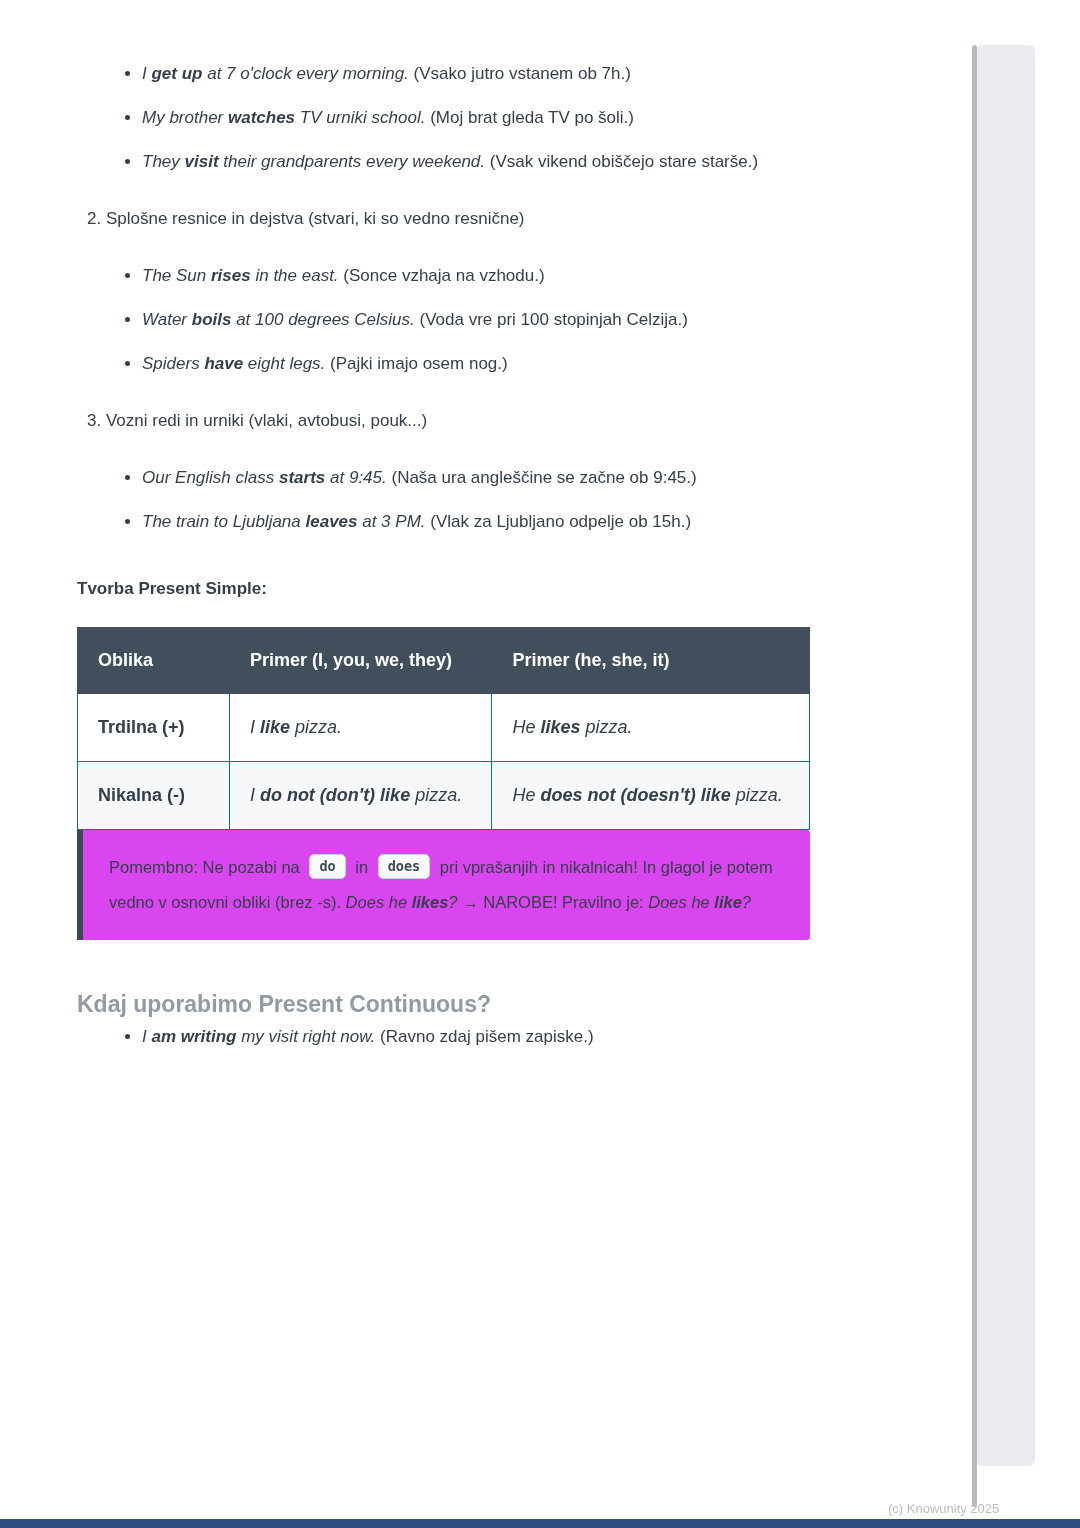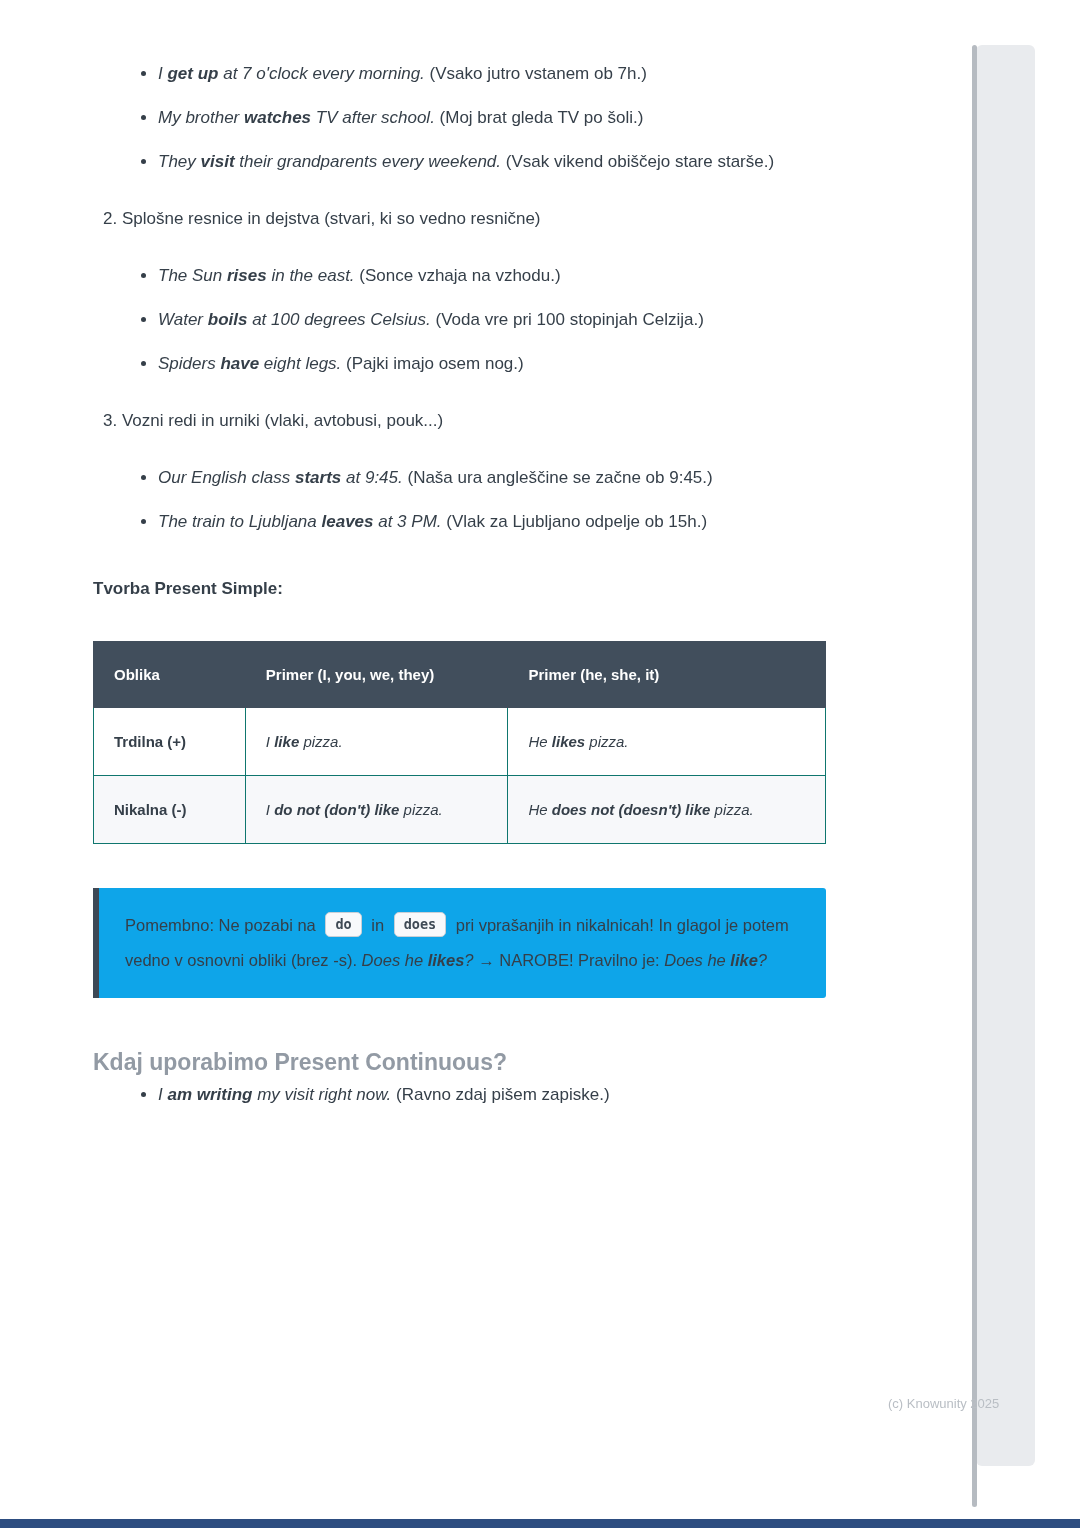--- a/index.html
+++ b/index.html
@@ -9,7 +9,7 @@
     background:#ffffff; color:#353f49;
     font-family:"Liberation Sans", sans-serif; font-size:17px;
   }
-  .doc { position:absolute; left:93px; top:57px; width:733px; }
+  .doc { position:absolute; left:77px; top:57px; width:733px; }
 
   .bullets { list-style:disc outside; padding-left:65px; padding-right:45px; margin:0 0 24px 0; }
   .bullets li { margin-bottom:11px; line-height:33px; }

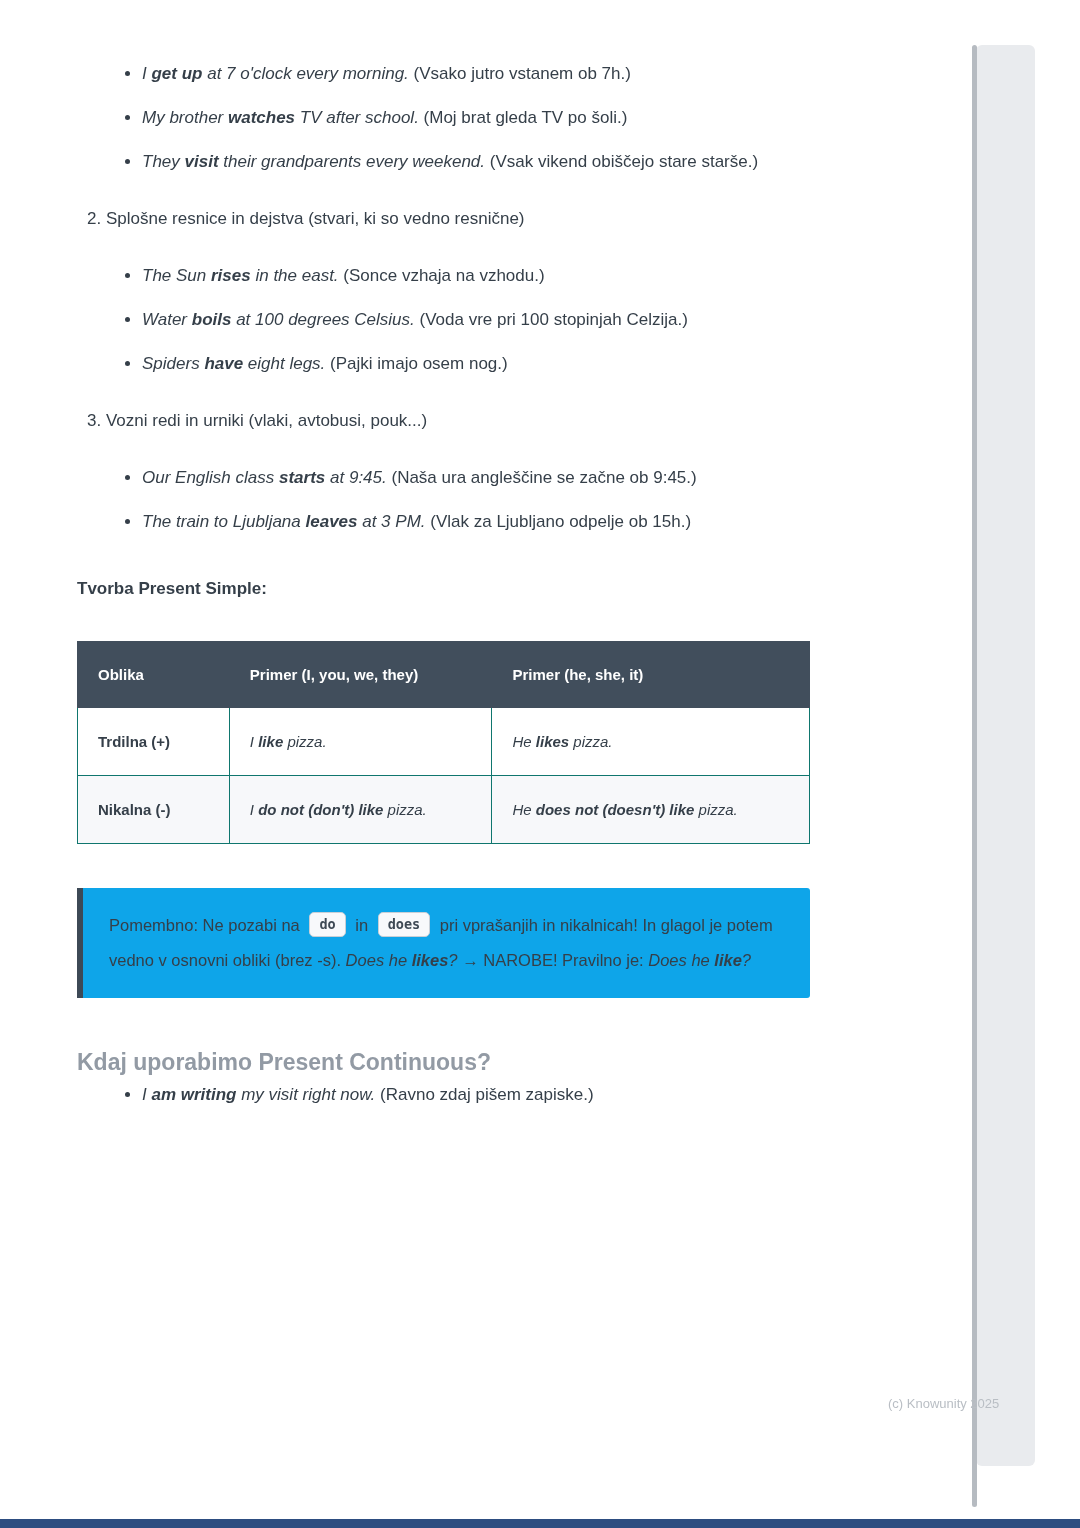--- a/index.html
+++ b/index.html
@@ -71,7 +71,7 @@
 
   <ul class="bullets">
       <li><span class="seg-i">I </span><span class="seg-bi">get up</span><span class="seg-i"> at 7 o'clock every morning.</span><span class="seg-n"> (Vsako jutro vstanem ob 7h.)</span></li>
-      <li><span class="seg-i">My brother </span><span class="seg-bi">watches</span><span class="seg-i"> TV after school.</span><span class="seg-n"> (Moj brat gleda TV po šoli.)</span></li>
+      <li><span class="seg-i">My brother </span><span class="seg-bi">watches</span><span class="seg-i"> TV urniki school.</span><span class="seg-n"> (Moj brat gleda TV po šoli.)</span></li>
       <li><span class="seg-i">They </span><span class="seg-bi">visit</span><span class="seg-i"> their grandparents every weekend.</span><span class="seg-n"> (Vsak vikend obiščejo stare starše.)</span></li>
     </ul>
 

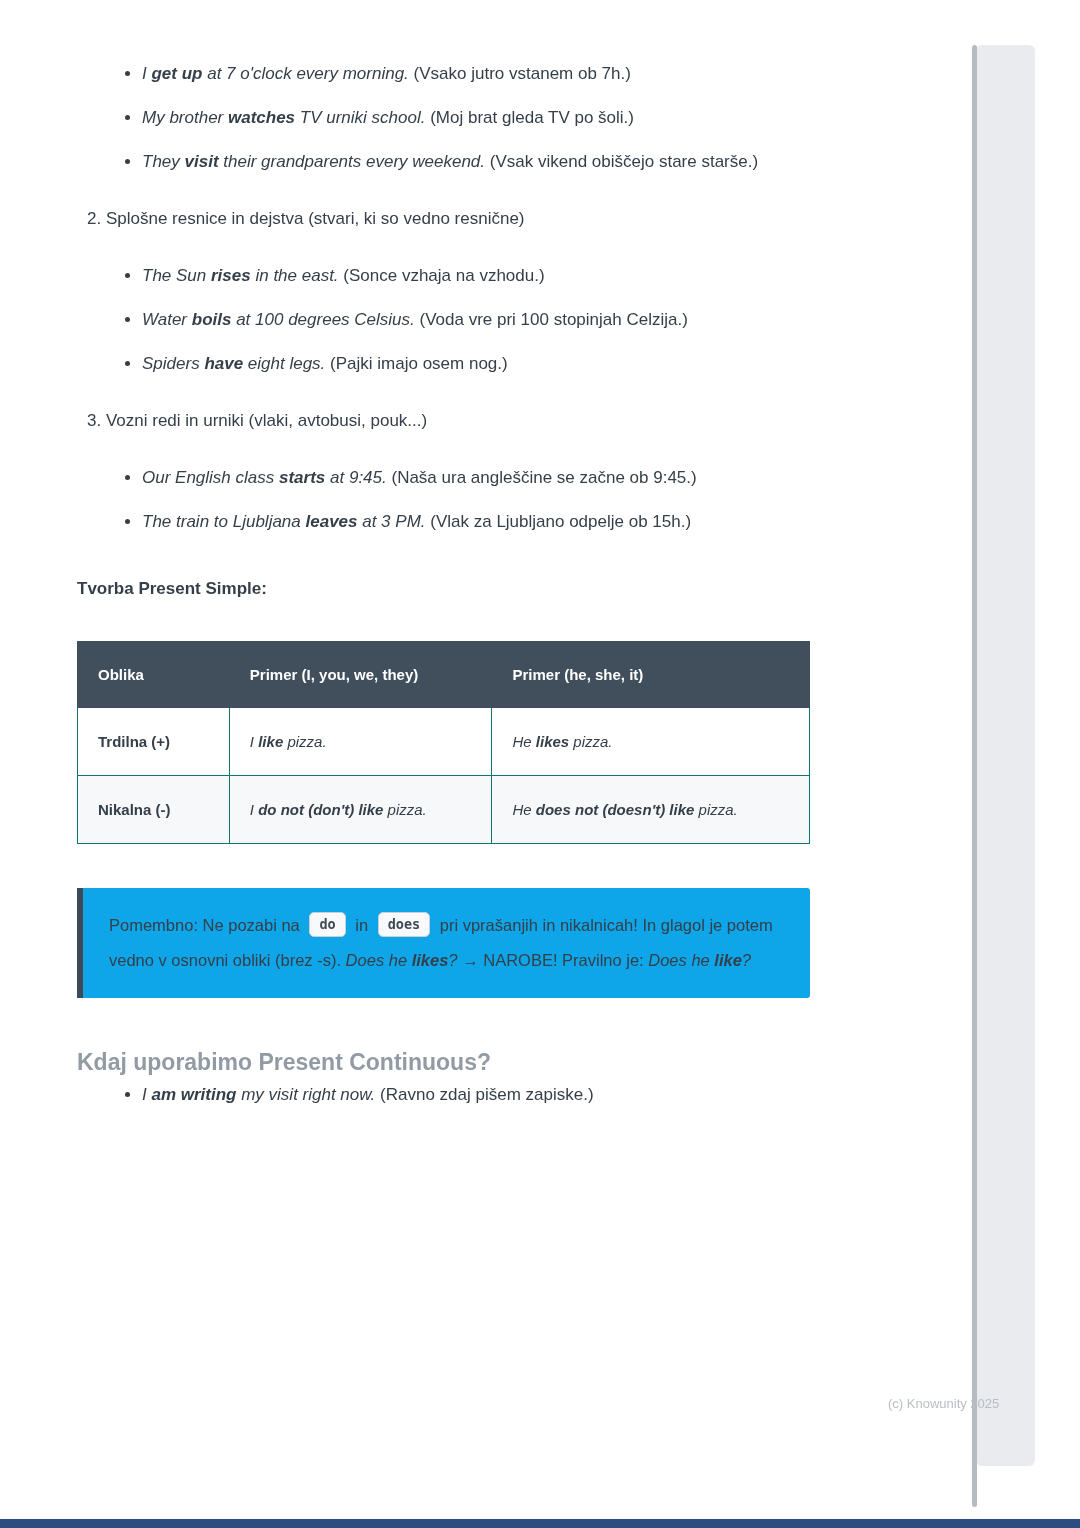--- a/index.html
+++ b/index.html
@@ -29,7 +29,7 @@
 
   .sub-heading { font-size:17px; font-weight:700; margin:34px 0 0 0; line-height:33px; }
 
-  .grammar-table { width:100%; border-collapse:collapse; margin-top:36px; font-size:15px; }
+  .grammar-table { width:100%; border-collapse:collapse; margin-top:22px; font-size:18px; }
   col.c1 { width:152px; } col.c2 { width:263px; } col.c3 { width:318px; }
   .grammar-table thead th {
     background:#414e5c; color:#ffffff; text-align:left; font-weight:600;

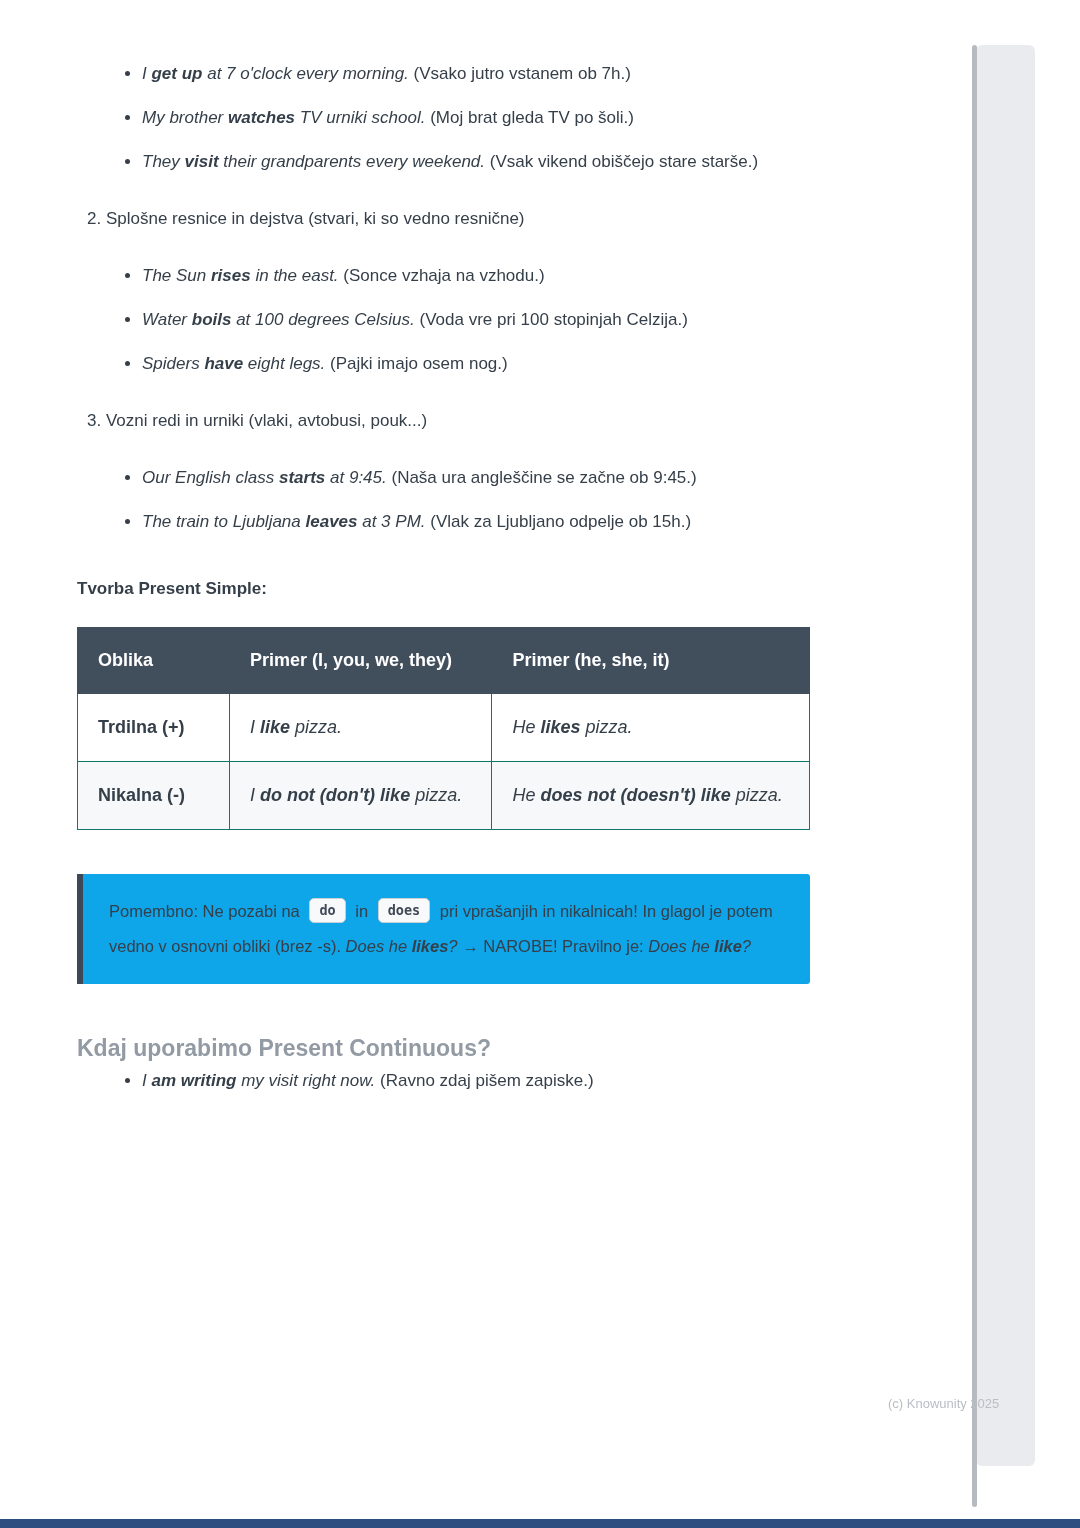--- a/index.html
+++ b/index.html
@@ -45,7 +45,7 @@
   .grammar-table tbody tr:nth-child(even) td { background:#f7f8fa; }
 
   .callout {
-    margin-top:44px; background:#0ea5e9;
+    background:#d946ef;
     border-left:6px solid #3d4956; padding:20px 26px;
     border-radius:0 3px 3px 0;
   }

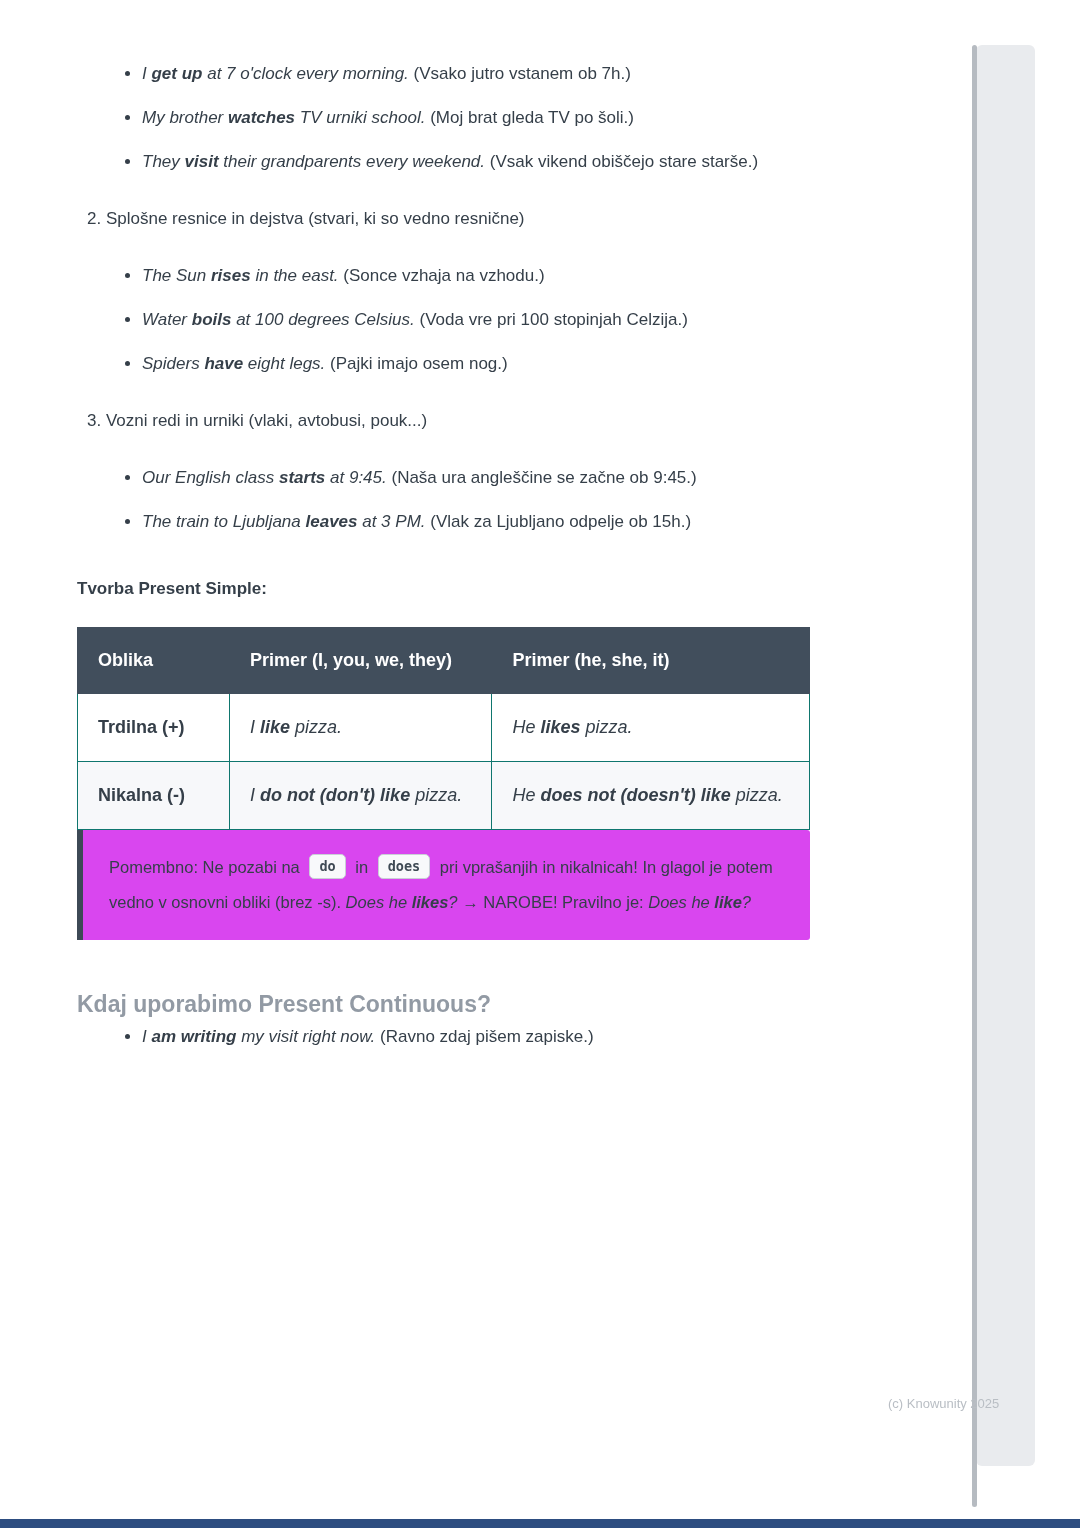--- a/index.html
+++ b/index.html
@@ -61,7 +61,7 @@
     position:absolute; left:972px; top:45px; width:5px; height:1462px;
     background:#b6bbc1; border-radius:3px;
   }
-  .watermark { position:absolute; left:888px; top:1396px; font-size:13px; color:#b9bec4; }
+  .watermark { position:absolute; left:888px; top:1501px; font-size:13px; color:#b9bec4; }
   .bottom-bar { position:absolute; left:0; bottom:0; width:100%; height:9px; background:#2d4d80; }
 </style>
 </head>

